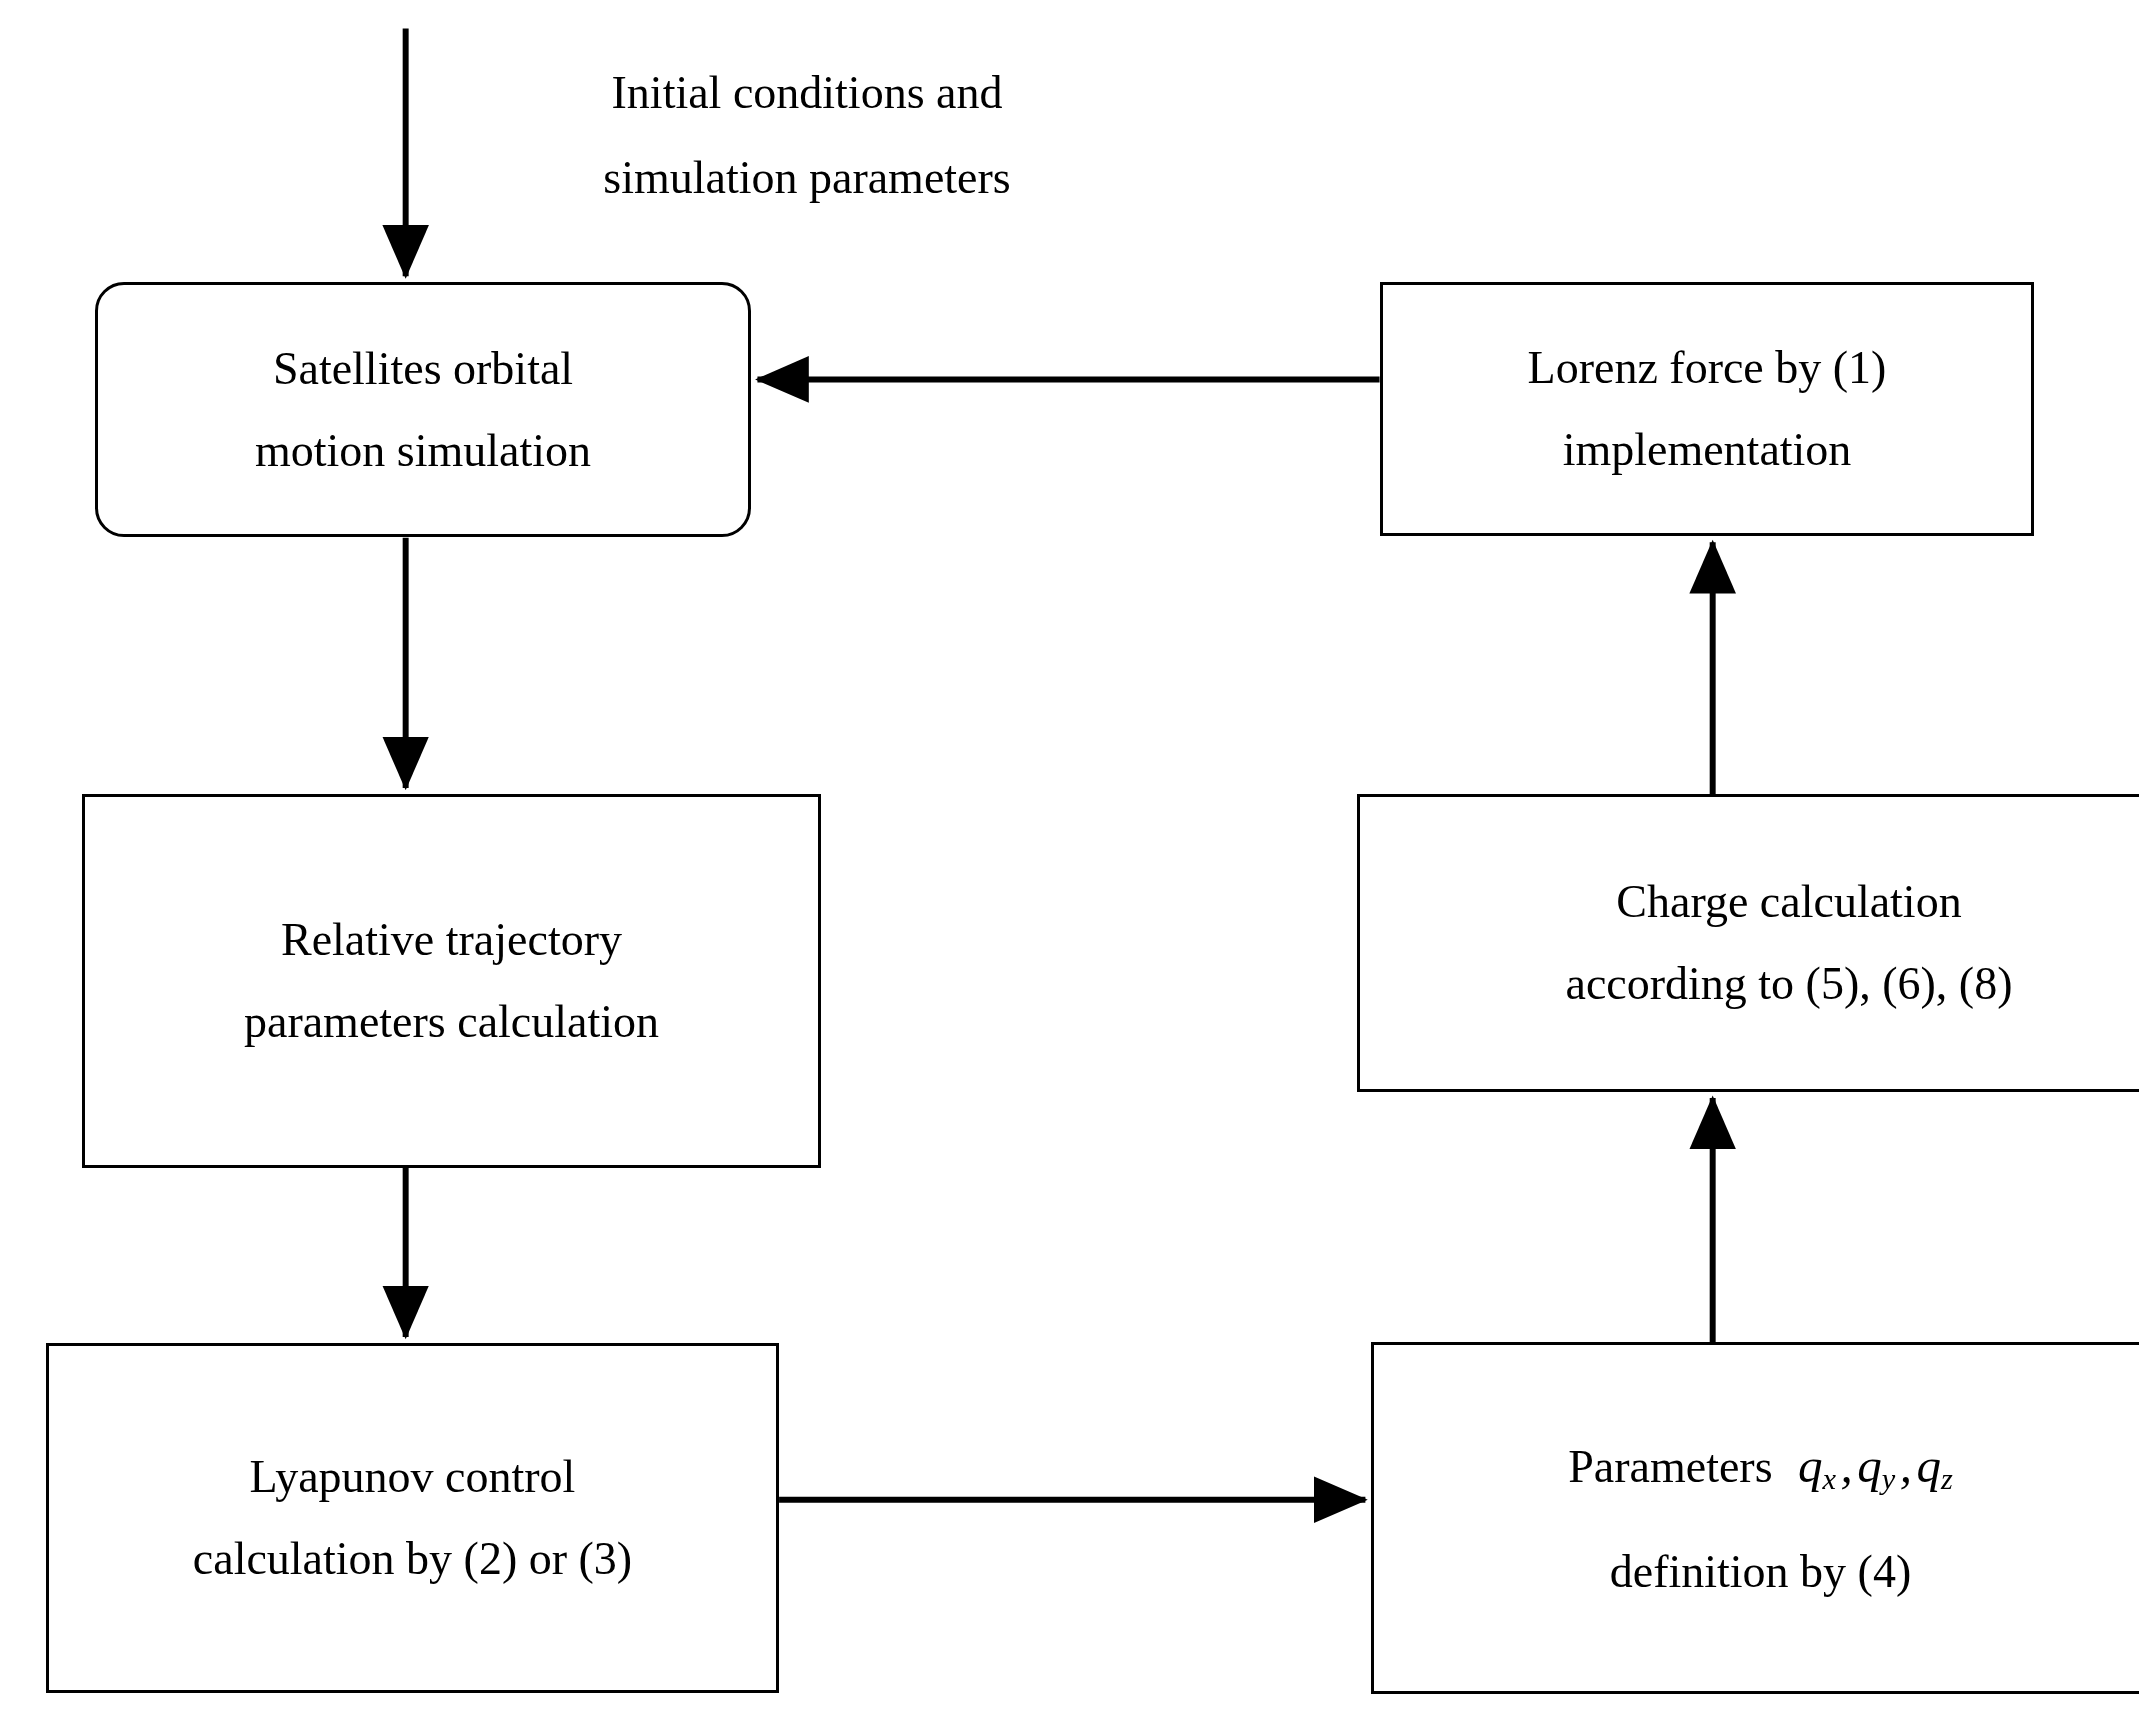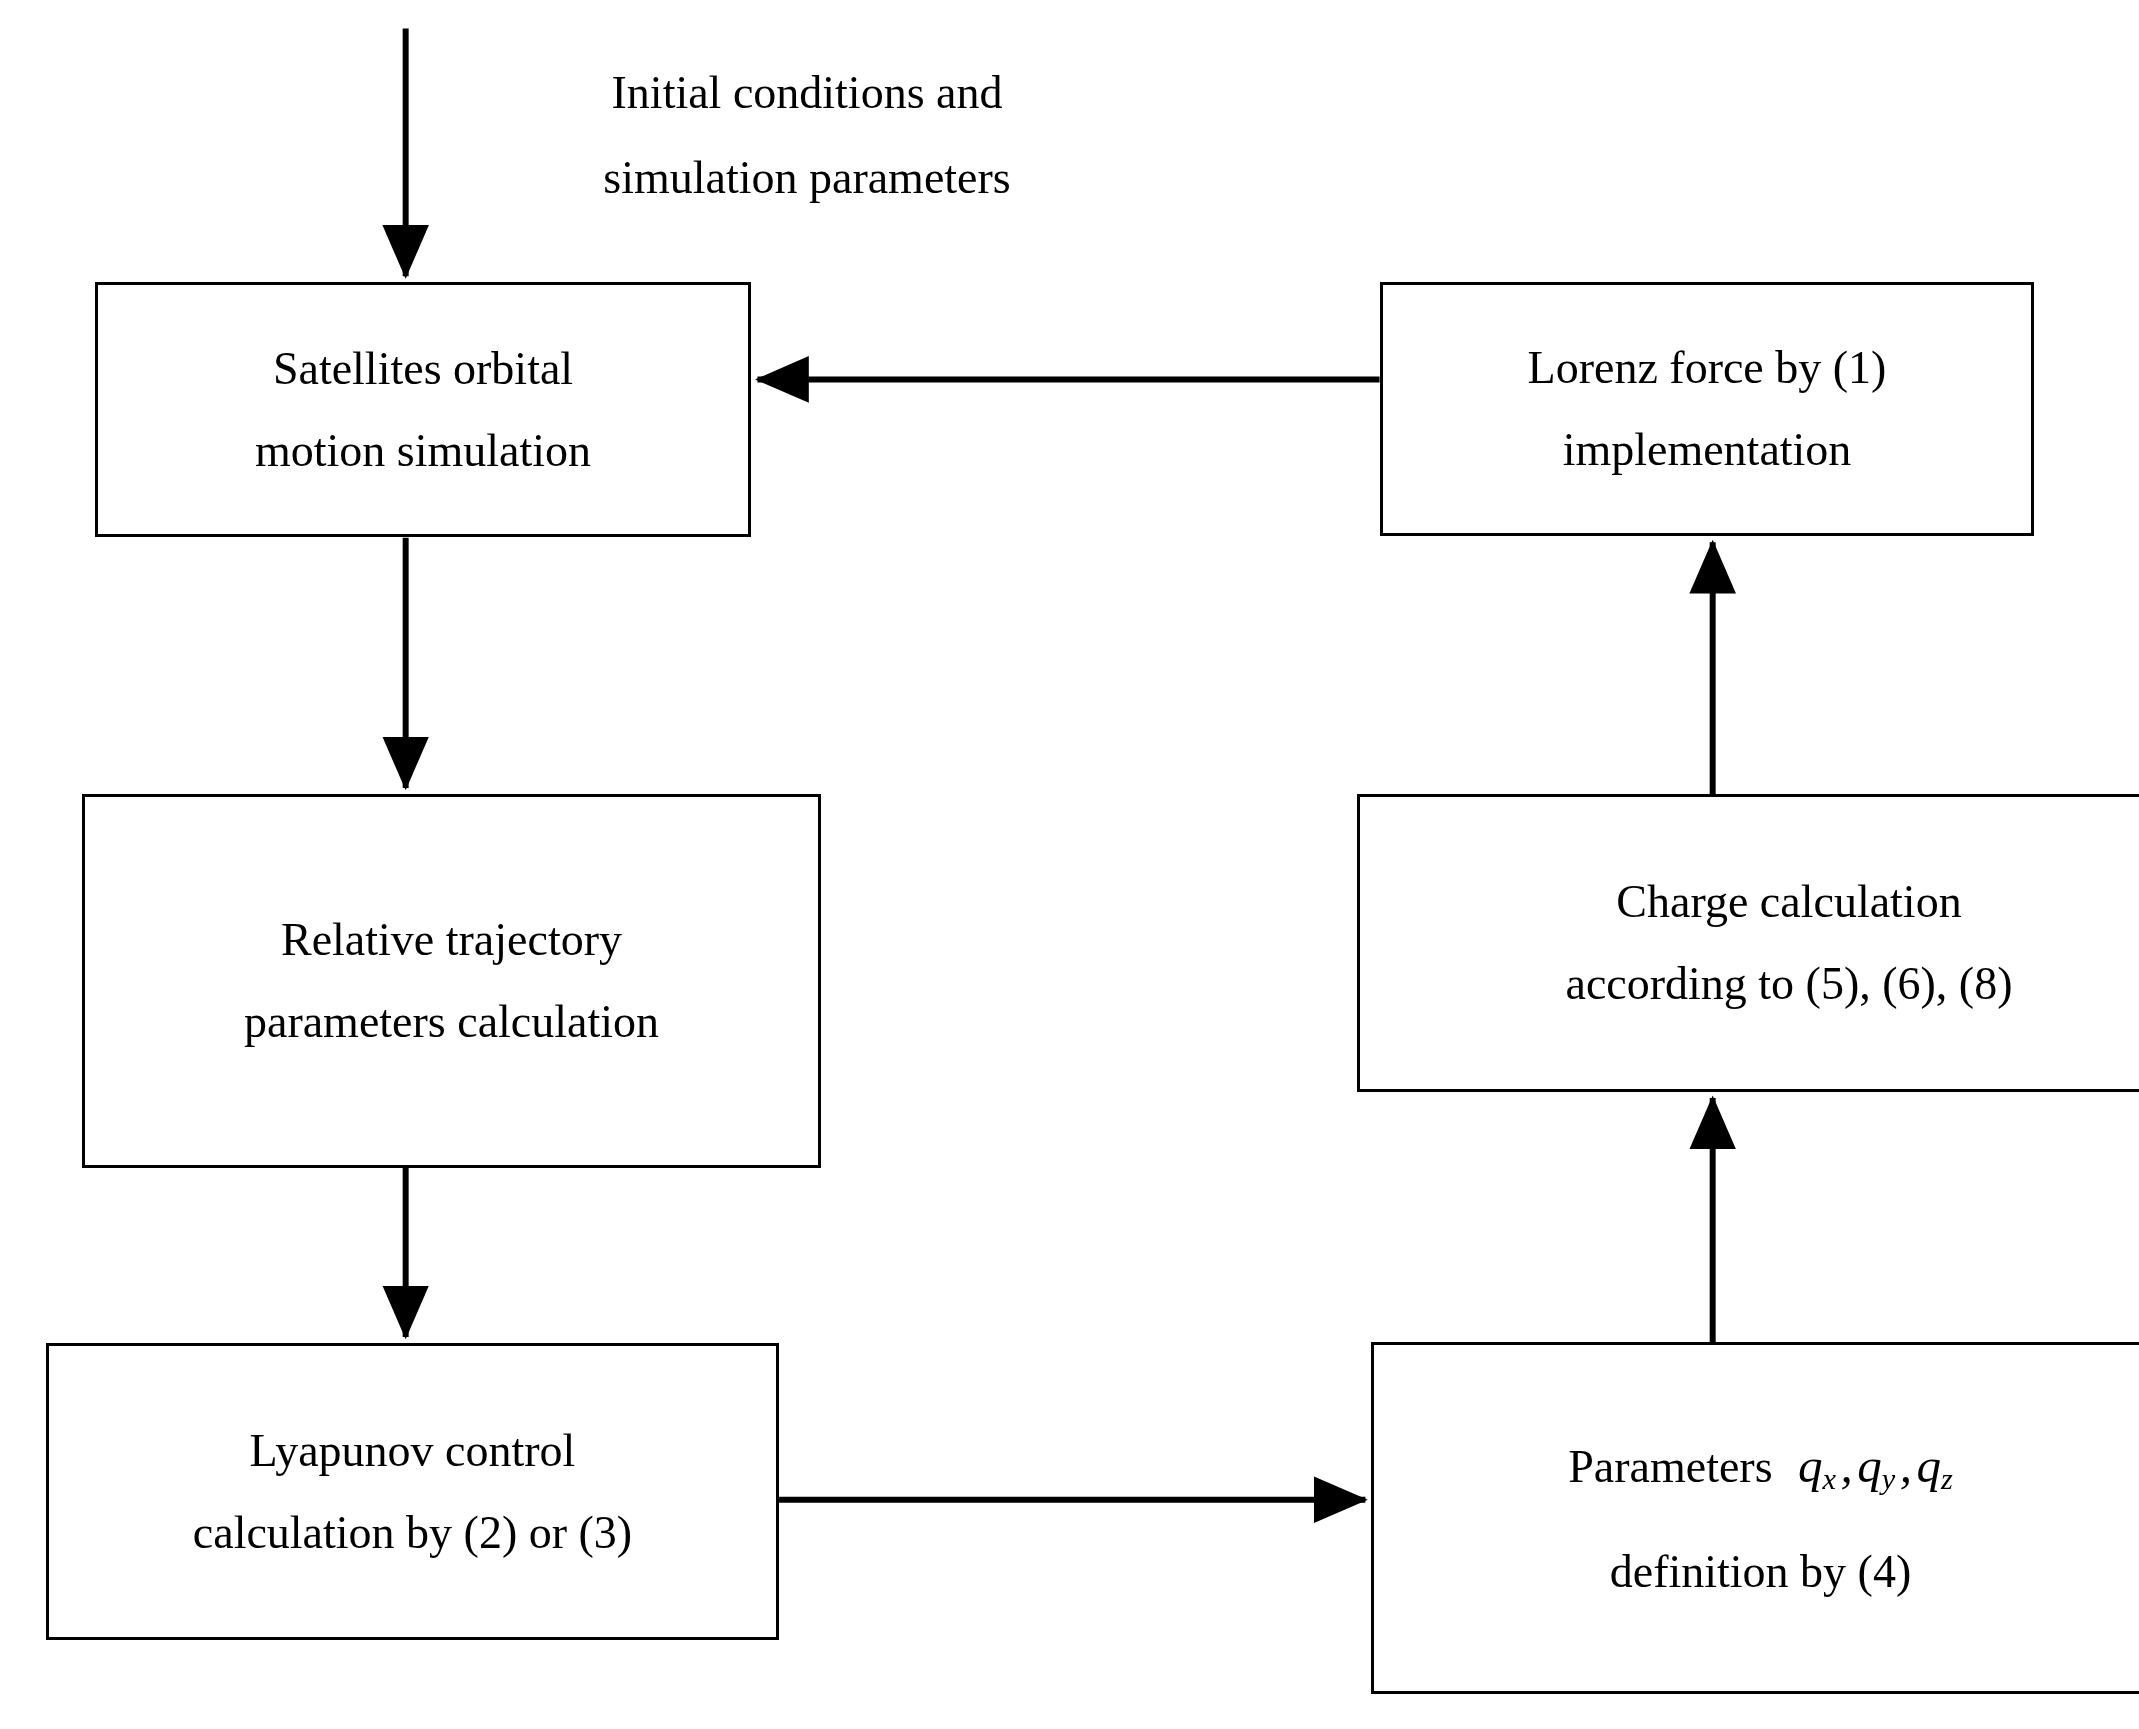--- a/index.html
+++ b/index.html
@@ -118,7 +118,7 @@
     <div class="line">simulation parameters</div>
   </div>
 
-  <div class="flow-box" style="left:95px; top:282px; width:656px; height:255px;">
+  <div class="flow-box" style="left:95px; top:282px; width:656px; height:255px;border-radius:29px;">
     <div class="line">Satellites orbital</div>
     <div class="line">motion simulation</div>
   </div>

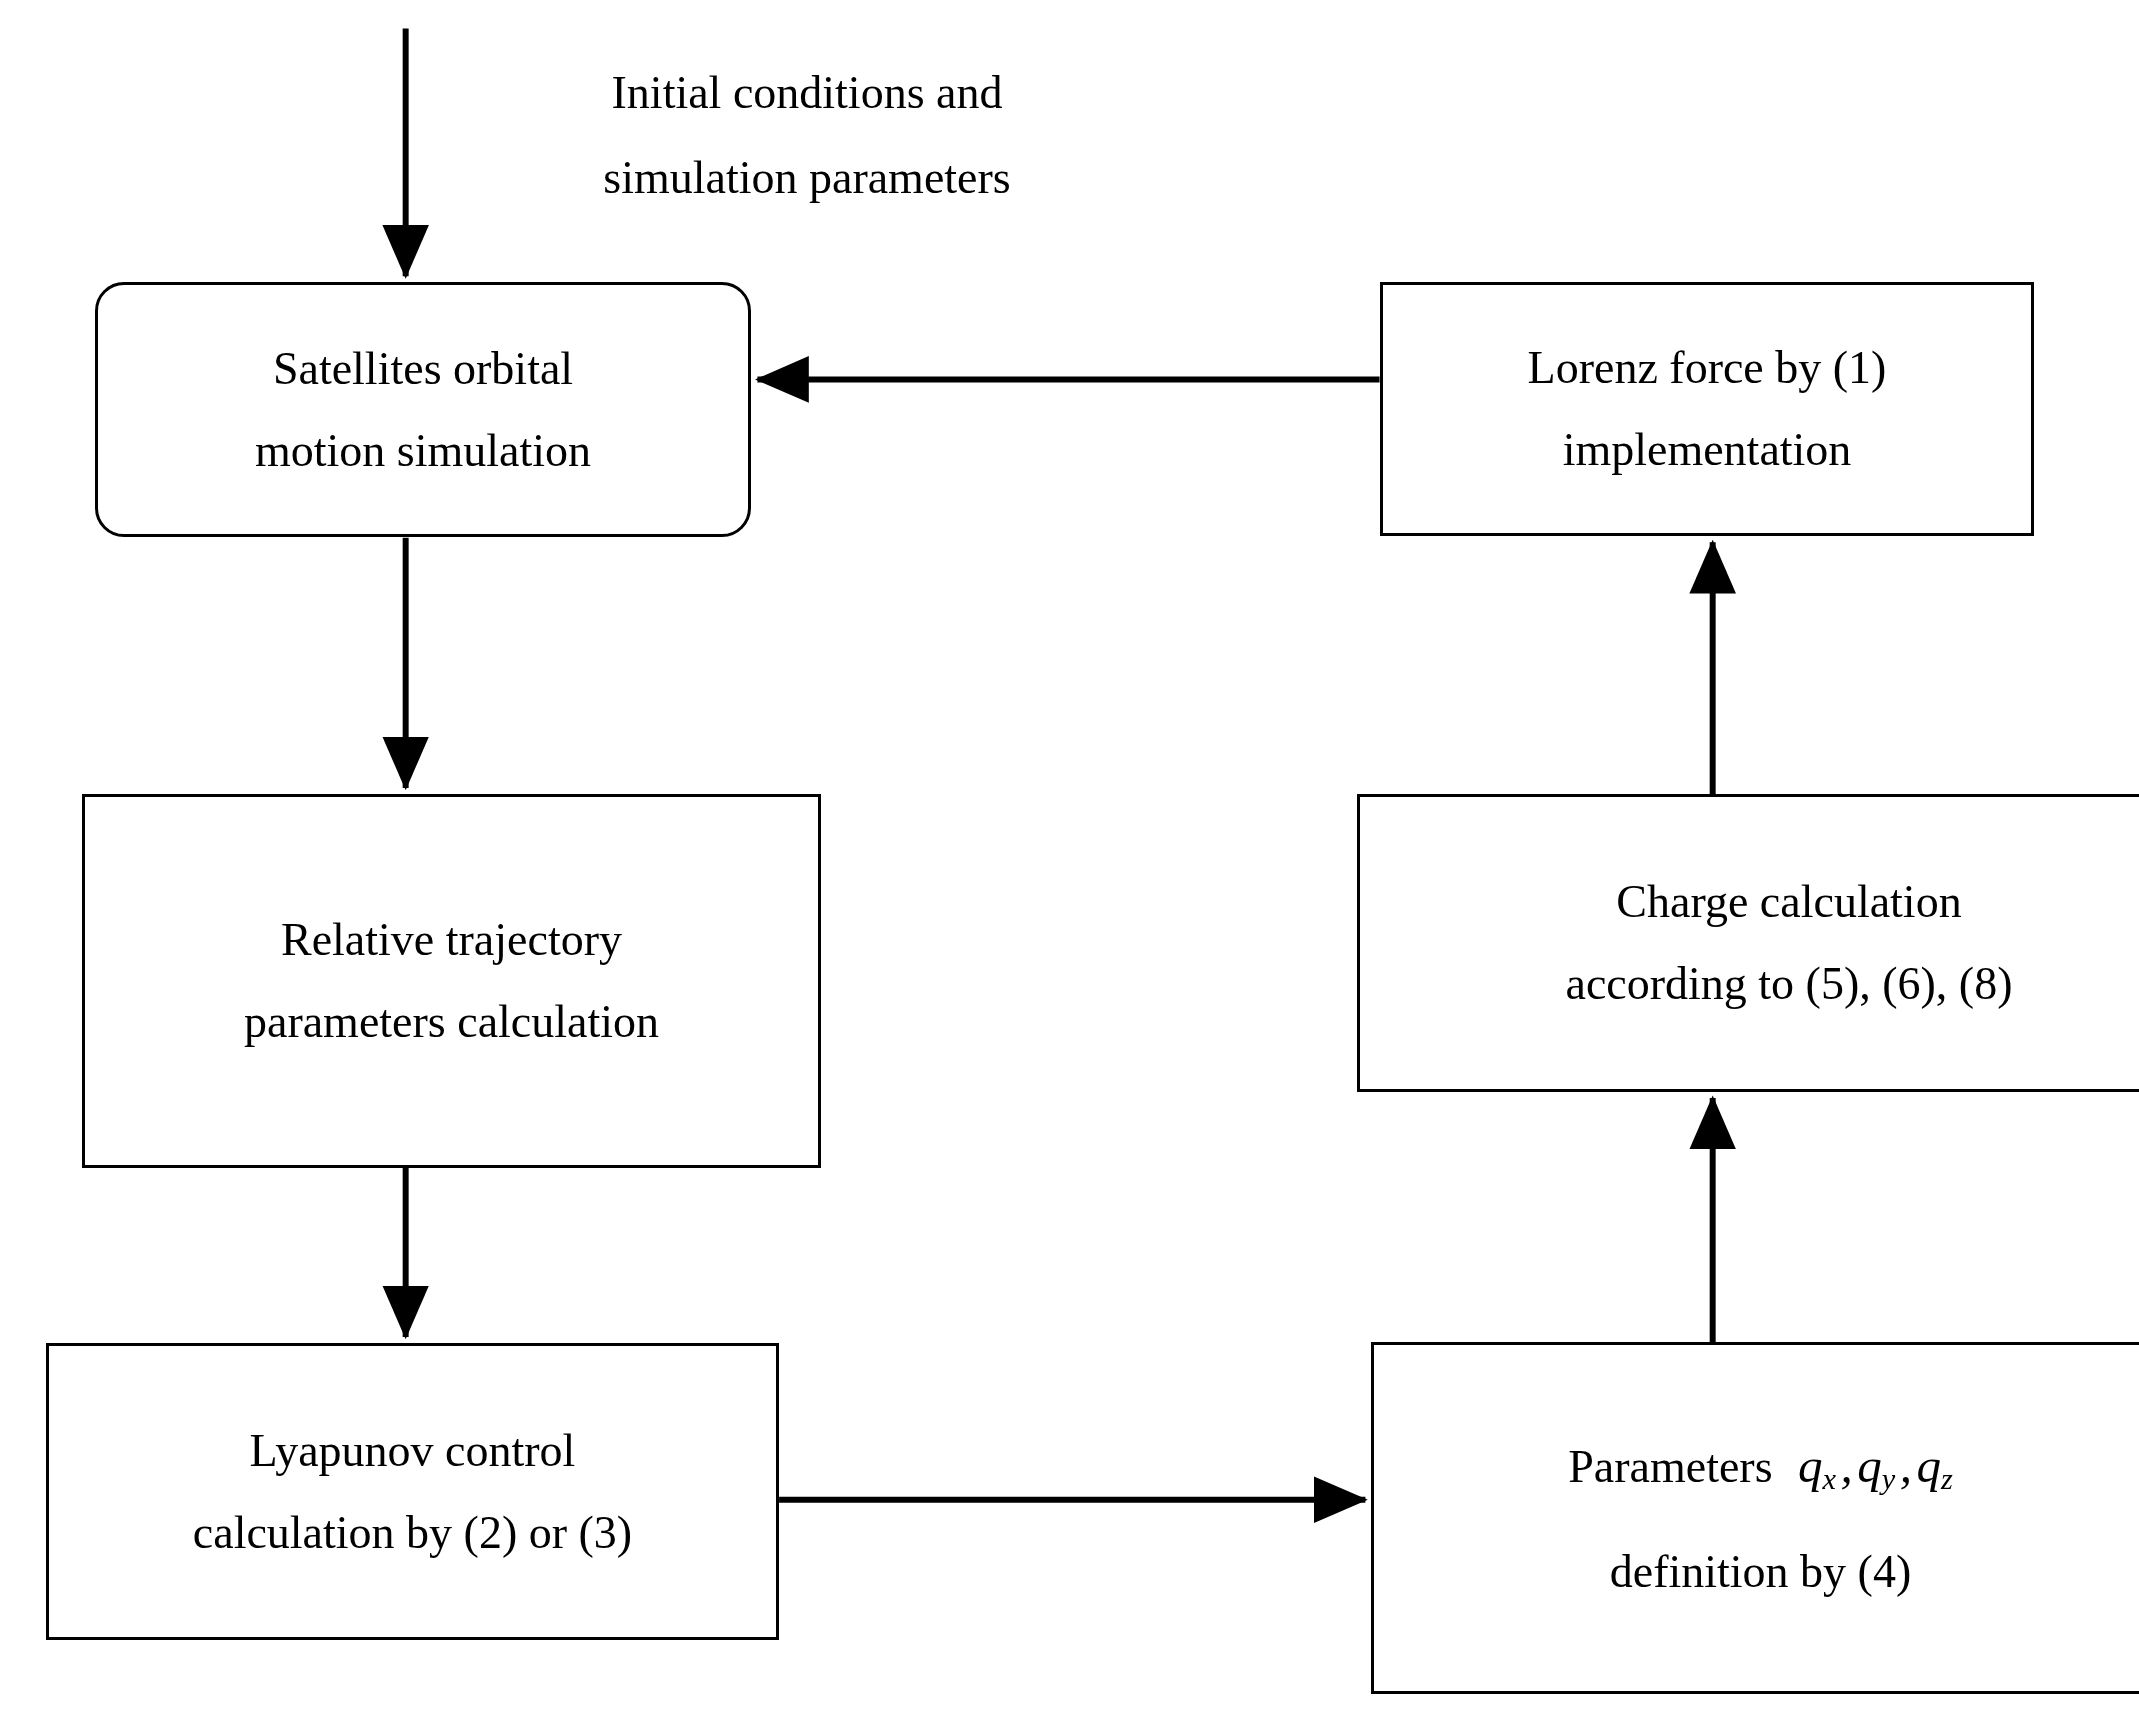--- a/index.html
+++ b/index.html
@@ -138,7 +138,7 @@
     <div class="line">according to (5), (6), (8)</div>
   </div>
 
-  <div class="flow-box" style="left:46px; top:1343px; width:733px; height:297px;">
+  <div class="flow-box" style="left:46px; top:1343px; width:733px; height:350px;">
     <div class="line">Lyapunov control</div>
     <div class="line">calculation by (2) or (3)</div>
   </div>

